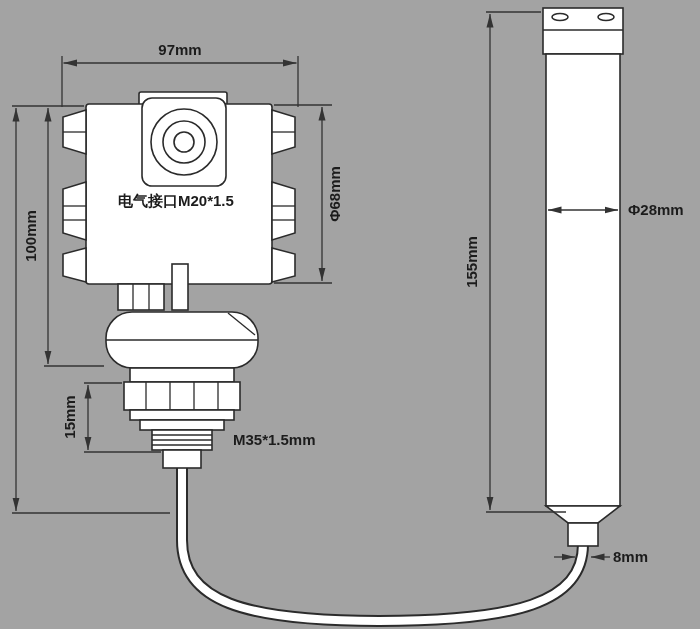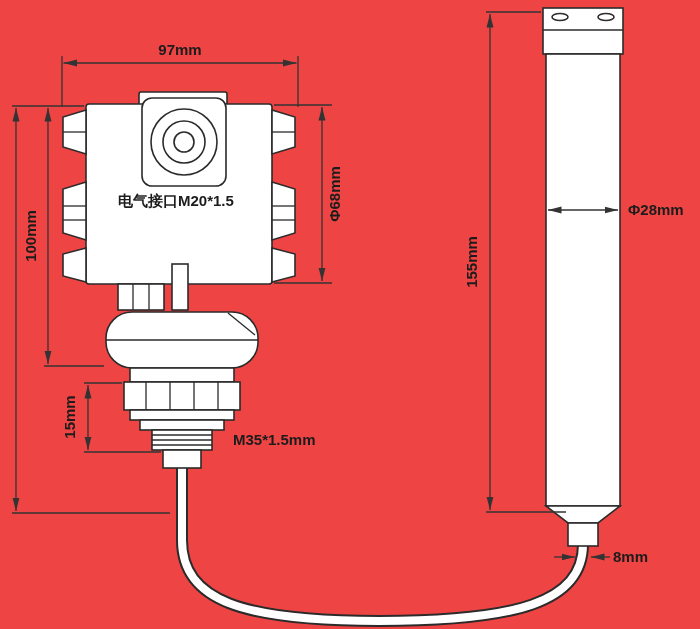--- a/index.html
+++ b/index.html
@@ -3,7 +3,7 @@
 <meta charset="utf-8">
 <style>
   html,body{margin:0;padding:0;background:#ffffff;}
-  .canvas{position:relative;width:700px;height:629px;background:#ef4444;overflow:hidden;}
+  .canvas{position:relative;width:700px;height:629px;background:#a3a3a3;overflow:hidden;}
   svg{display:block;}
   .shape{fill:#ffffff;stroke:#2b2b2b;stroke-width:1.6;}
   .detail{fill:none;stroke:#2b2b2b;stroke-width:1.3;}

